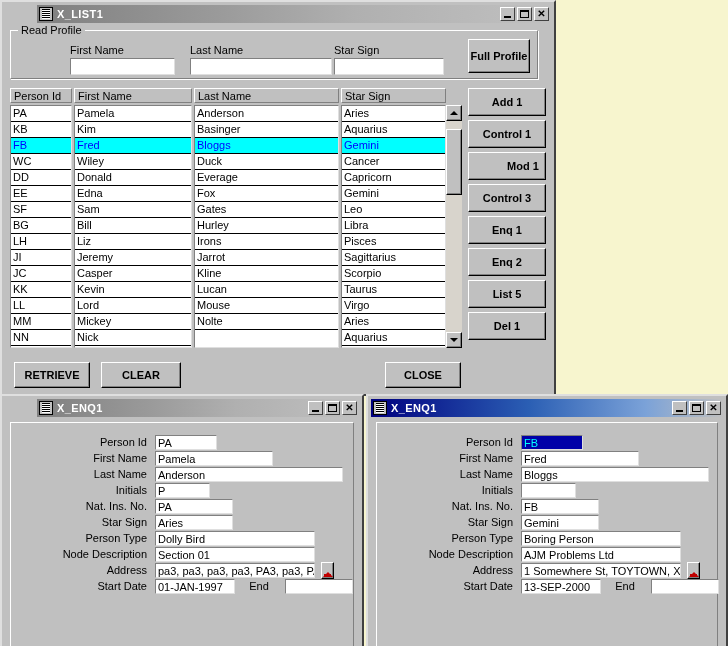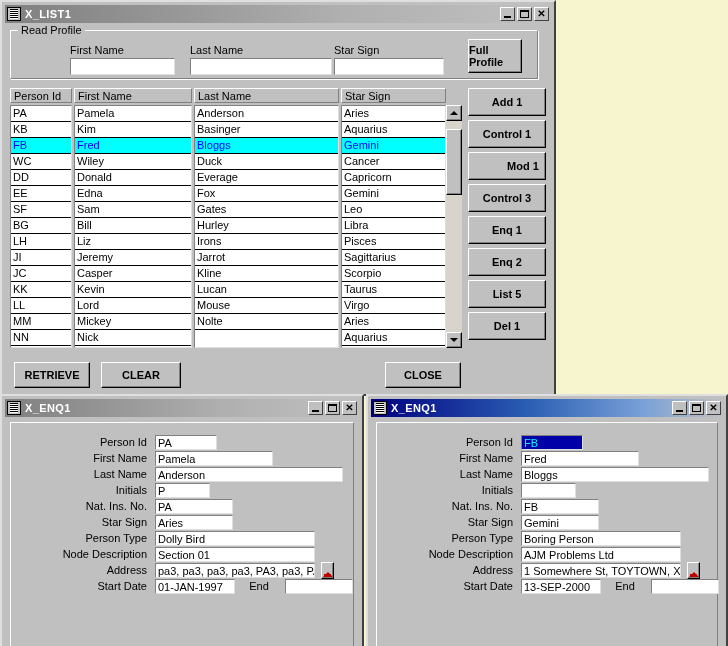--- a/index.html
+++ b/index.html
@@ -21,7 +21,7 @@
 
   .titlebar{position:absolute;left:3px;right:3px;top:3px;height:18px;
        display:flex;align-items:center;padding:0 2px;box-sizing:border-box;}
-  .titlebar.inactive{background:linear-gradient(to right,#808080 0%,#9a9a9a 35%,#b0b0b0 62%,#c0c0c0 100%);}
+  .titlebar.inactive{background:linear-gradient(to right,#808080 0%,#9a9a9a 35%,#b0b0b0 62%,#c0c0c0 100%);margin-left:32px;}
   .titlebar.active{background:linear-gradient(to right,#00007f 0%,#2b5fb4 45%,#7ba2d8 78%,#c0c0c0 100%);}
   .titlebar .ttl{color:#fff;font-weight:bold;font-size:11px;letter-spacing:.4px;
        margin-left:4px;white-space:nowrap;text-shadow:none;}

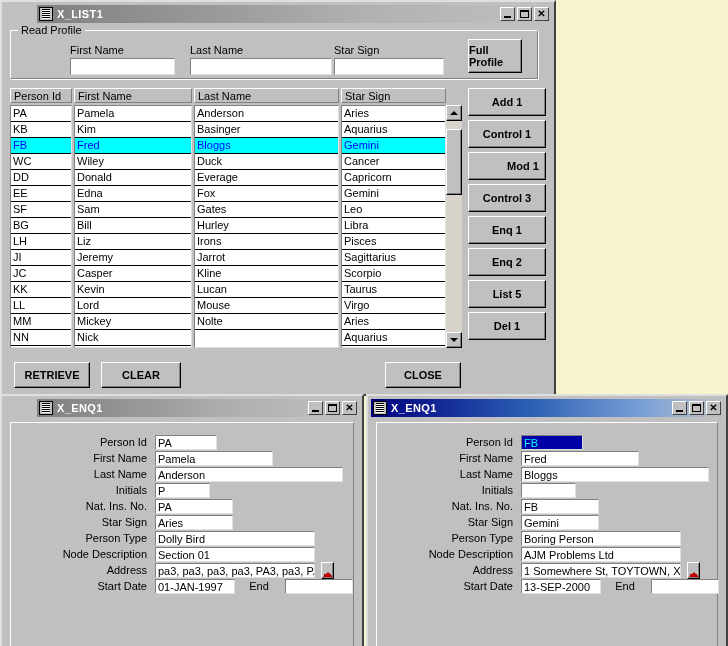--- a/index.html
+++ b/index.html
@@ -159,7 +159,7 @@
     <div class="sf-lbl" style="left:332px;top:42px;">Star Sign</div>
     <div class="field sf-in" style="left:332px;top:56px;width:110px;"></div>
 
-    <div class="btn" style="position:absolute;left:466px;top:37px;width:54px;height:34px;">Full Profile</div>
+    <div class="btn" style="position:absolute;left:466px;top:37px;width:62px;height:34px;">Full Profile</div>
 
     <div class="listarea">
       <div class="col" id="col0" style="left:0;width:62px;height:100%;">

